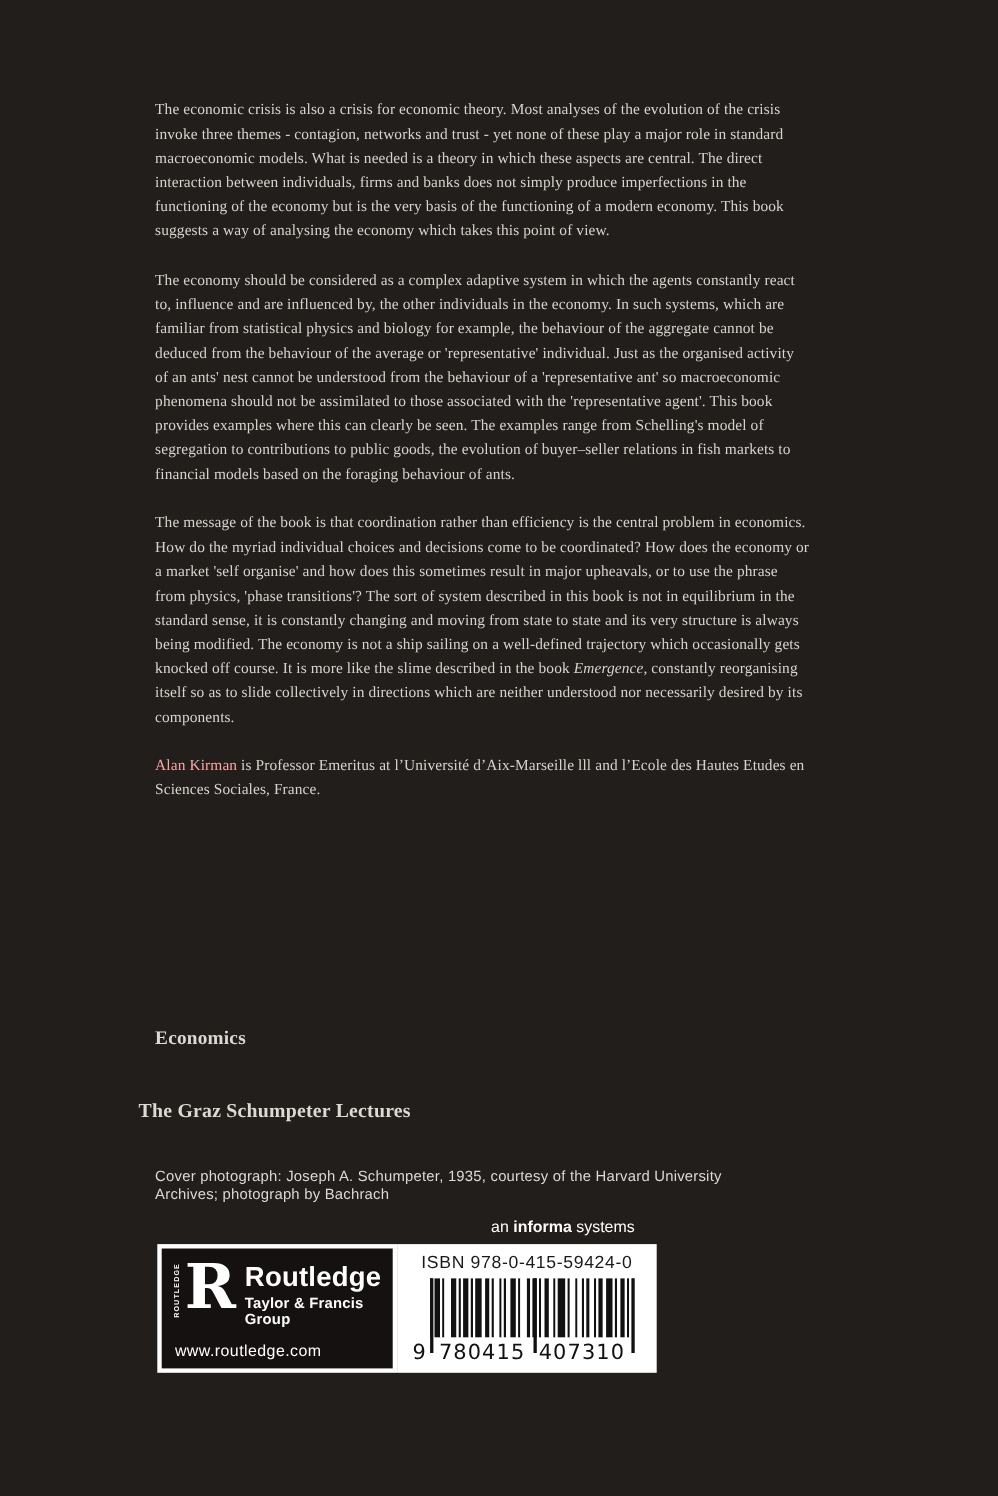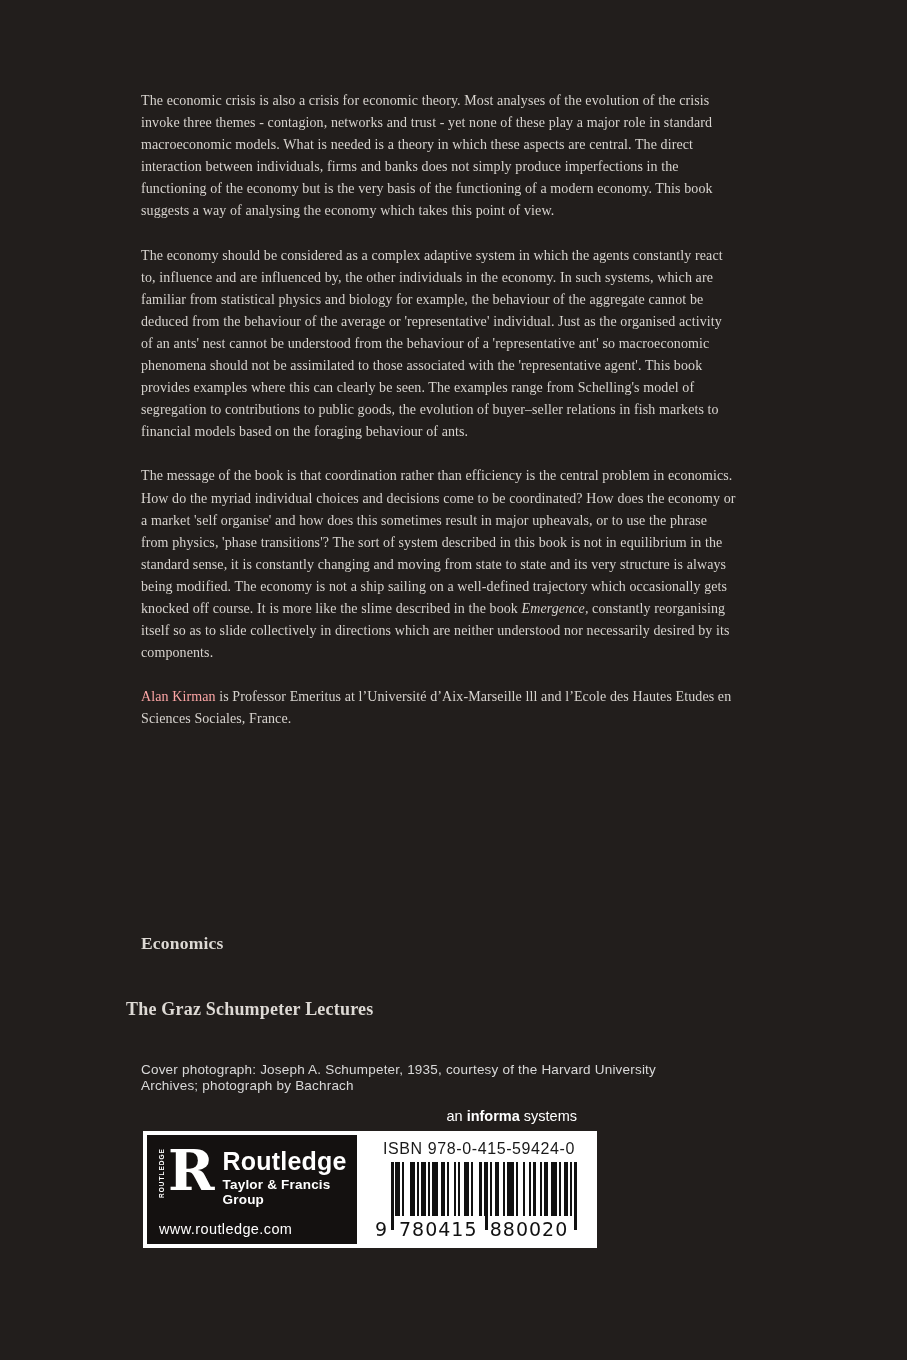--- a/index.html
+++ b/index.html
@@ -199,7 +199,7 @@
       <div class="bdigits">
         <span class="d0">9</span>
         <span class="d1">780415</span>
-        <span class="d2">880020</span>
+        <span class="d2">407310</span>
       </div>
     </div>
   </div>

